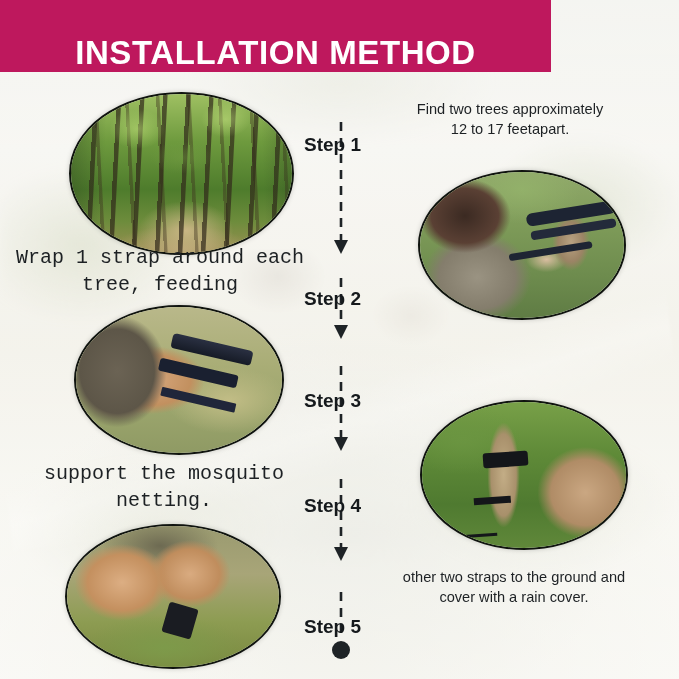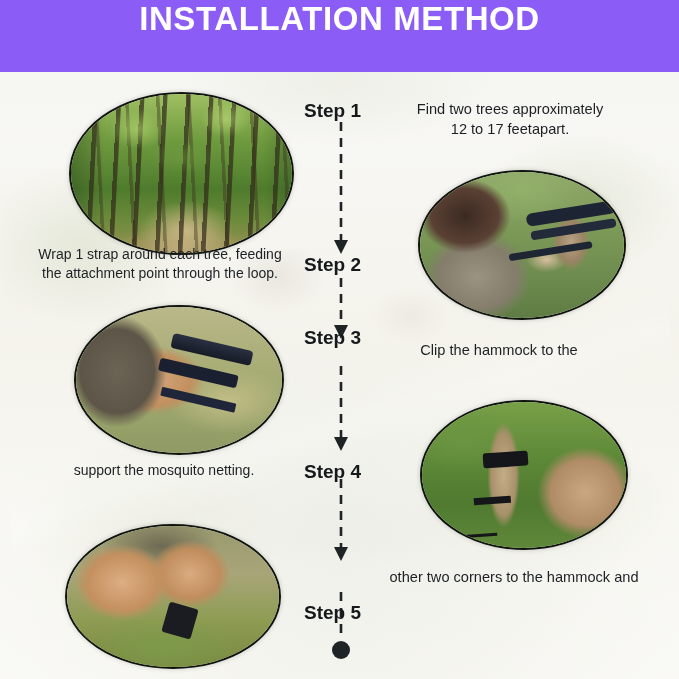--- a/index.html
+++ b/index.html
@@ -58,9 +58,9 @@
 
   
   .header-bar {
-    position:absolute; left:0; top:0; width:679px; height:72px;
-    background:#8b5cf6;
-    display:flex; align-items:flex-start; justify-content:center;
+    position:absolute; left:0; top:0; width:551px; height:72px;
+    background:#be185d;
+    display:flex; align-items:flex-end; justify-content:center;
     z-index:40;
   }
   .header-title {

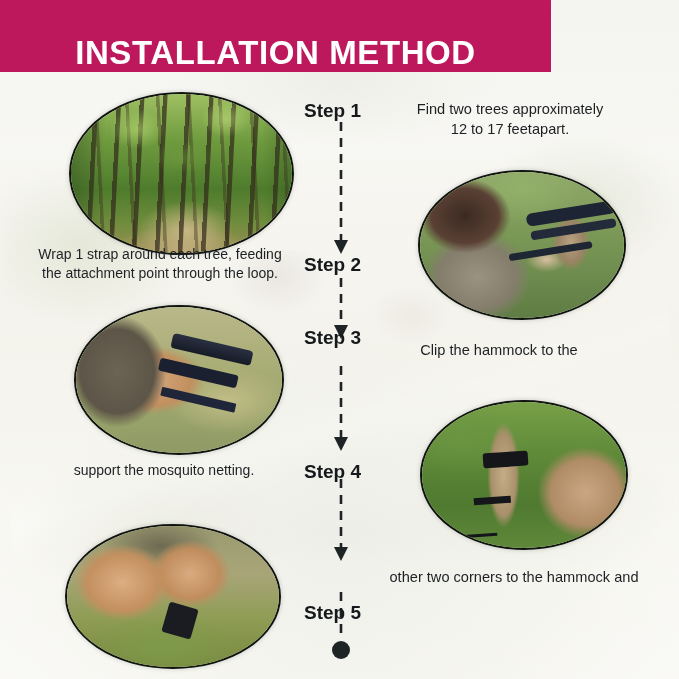--- a/index.html
+++ b/index.html
@@ -178,6 +178,7 @@
     color:#15191c;
     white-space:nowrap;
     font-family:"Liberation Sans", sans-serif;
+    margin-top:34px;
   }
   .step-desc {
     position:absolute;

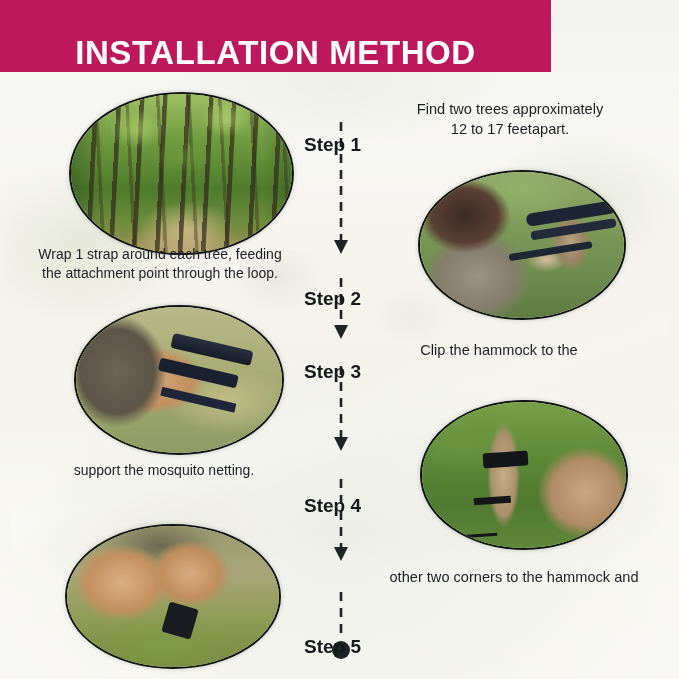--- a/index.html
+++ b/index.html
@@ -192,11 +192,11 @@
   .caption {
     position:absolute;
     z-index:30;
-    font-size:14px;
+    font-size:20px;
     line-height:1.34;
     color:#1d2124;
     text-align:center;
-    font-family:Liberation Sans, sans-serif;
+    font-family:Liberation Mono, monospace;
   }
 </style>
 </head>

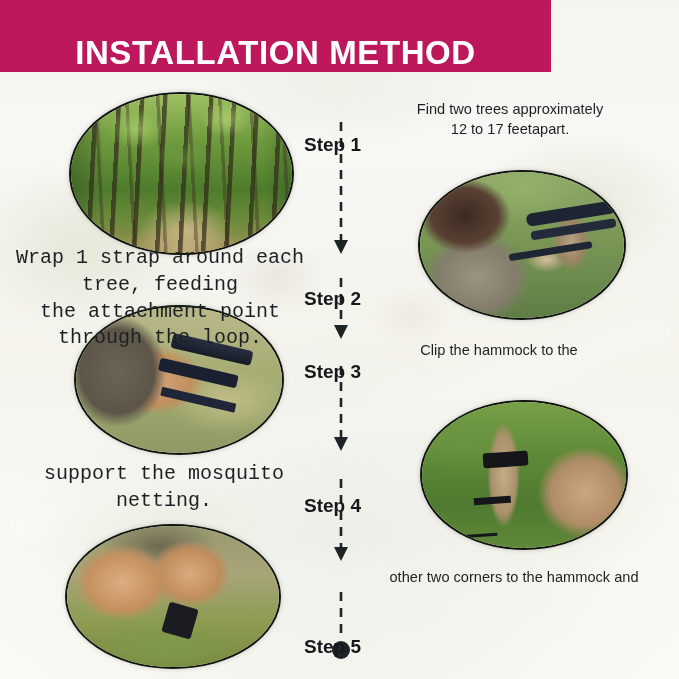--- a/index.html
+++ b/index.html
@@ -244,7 +244,6 @@
 
   <div class="caption" style="left:15px; top:245px; width:290px;">
     <div>Wrap 1 strap around each tree, feeding</div>
-    <div>the attachment point through the loop.</div>
   </div>
   <div class="step-label" style="left:304px; top:254px;">Step 2</div>
   <div class="photo" style="left:418px; top:170px; width:208px; height:150px;">

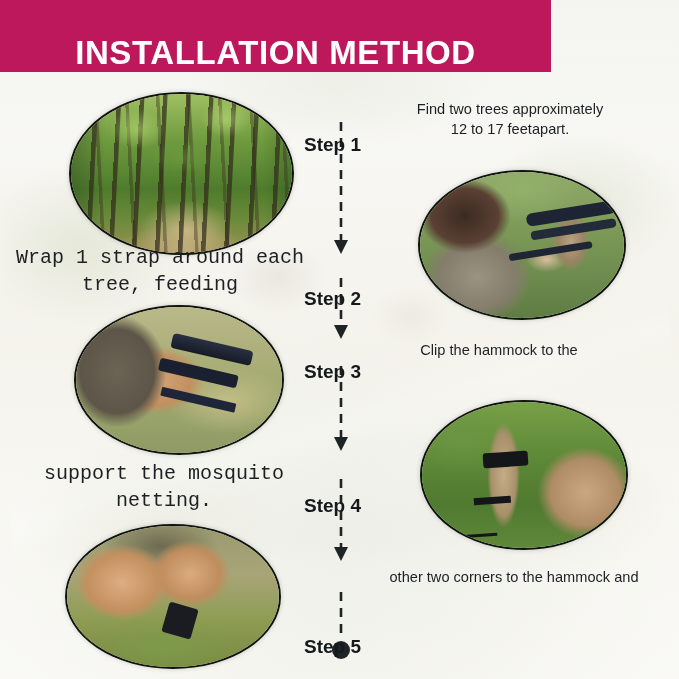--- a/index.html
+++ b/index.html
@@ -255,7 +255,6 @@
   </div>
   <div class="step-label" style="left:304px; top:327px;">Step 3</div>
   <div class="step-desc" style="left:386px; top:341px; width:226px;">
-    <div>Clip the hammock to the</div>
   </div>
 
   <div class="caption" style="left:30px; top:461px; width:268px;">

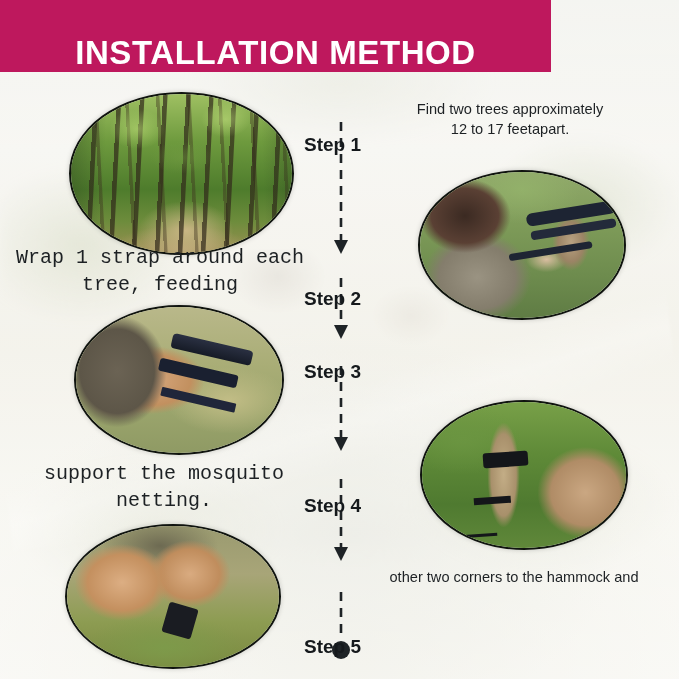--- a/index.html
+++ b/index.html
@@ -253,7 +253,7 @@
   <div class="photo" style="left:74px; top:305px; width:210px; height:150px;">
     <div class="scene scene-clip"></div>
   </div>
-  <div class="step-label" style="left:304px; top:327px;">Step 3</div>
+  <div class="step-label" style="left:304px; top:356px;">Step 3</div>
   <div class="step-desc" style="left:386px; top:341px; width:226px;">
   </div>
 

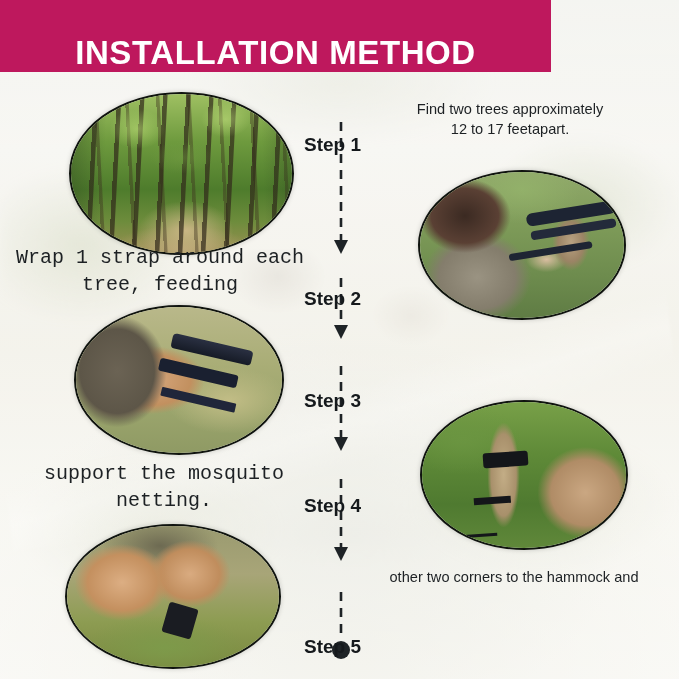--- a/index.html
+++ b/index.html
@@ -270,7 +270,7 @@
   </div>
   <div class="step-label" style="left:304px; top:602px;">Step 5</div>
   <div class="step-desc" style="left:381px; top:568px; width:266px;">
-    <div>other two corners to the hammock and</div>
+    <div>other two straps to the ground and</div>
   </div>
 
 </div>

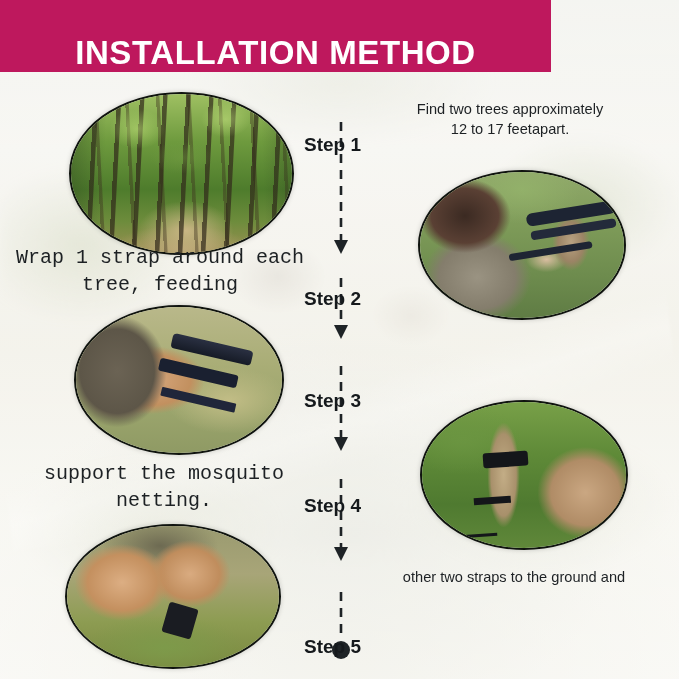--- a/index.html
+++ b/index.html
@@ -271,6 +271,7 @@
   <div class="step-label" style="left:304px; top:602px;">Step 5</div>
   <div class="step-desc" style="left:381px; top:568px; width:266px;">
     <div>other two straps to the ground and</div>
+    <div>cover with a rain cover.</div>
   </div>
 
 </div>

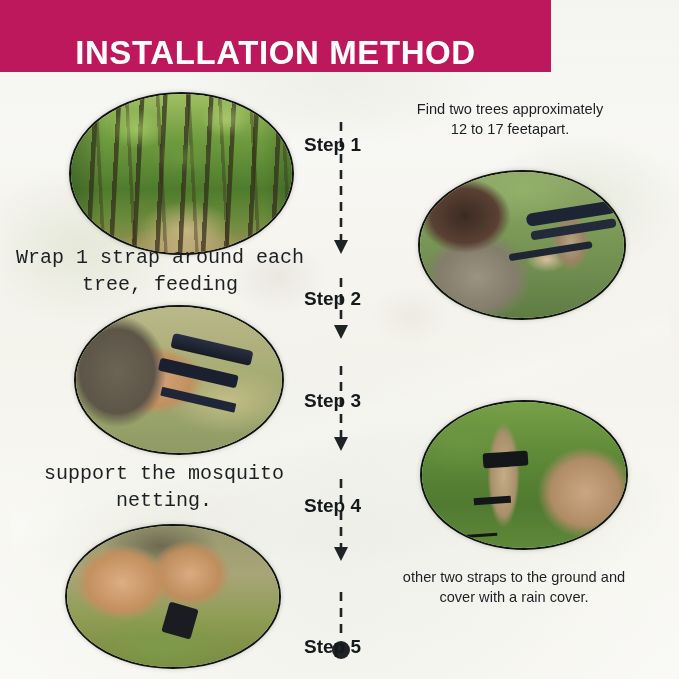--- a/index.html
+++ b/index.html
@@ -268,7 +268,7 @@
   <div class="photo" style="left:65px; top:524px; width:216px; height:145px;">
     <div class="scene scene-stake"></div>
   </div>
-  <div class="step-label" style="left:304px; top:602px;">Step 5</div>
+  <div class="step-label" style="left:304px; top:582px;">Step 5</div>
   <div class="step-desc" style="left:381px; top:568px; width:266px;">
     <div>other two straps to the ground and</div>
     <div>cover with a rain cover.</div>

